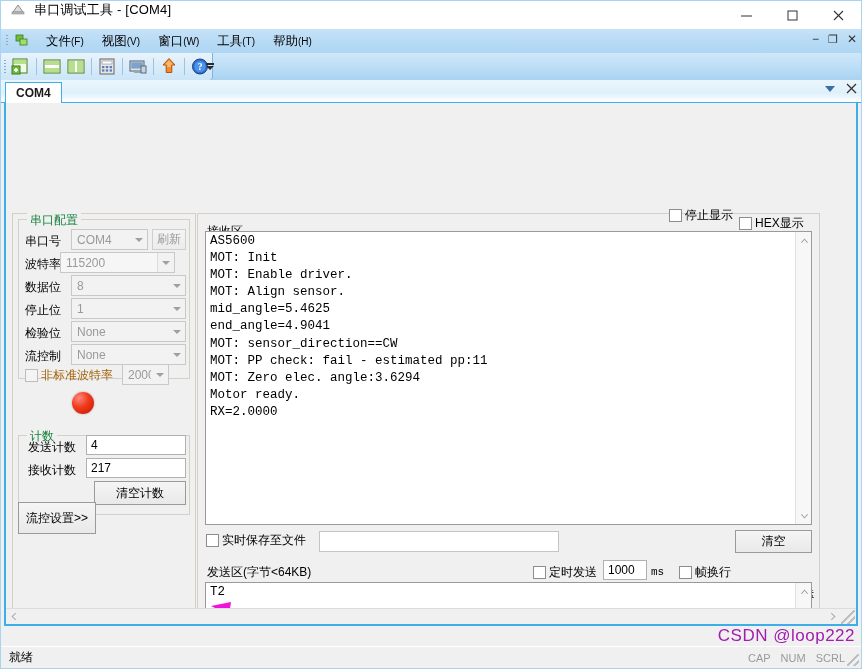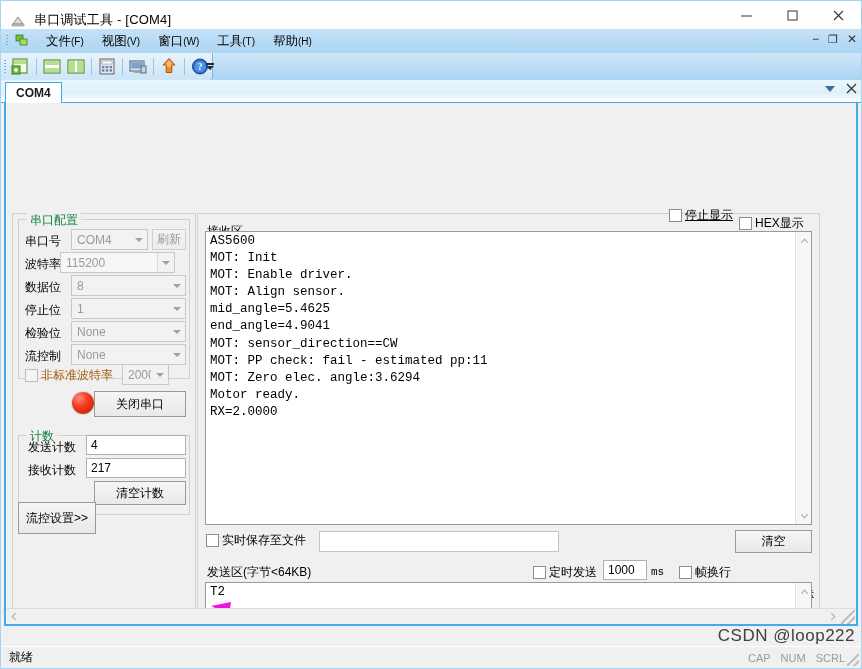--- a/index.html
+++ b/index.html
@@ -23,7 +23,7 @@
   .titlebar {
     position: absolute; left: 0; top: 0; width: 860px; height: 28px;
     background: #ffffff;
-    display: flex; align-items: flex-end;
+    display: flex; align-items: flex-start;
   }
   .titlebar .app-icon {
     width: 16px; height: 16px; margin-left: 9px; margin-right: 8px;

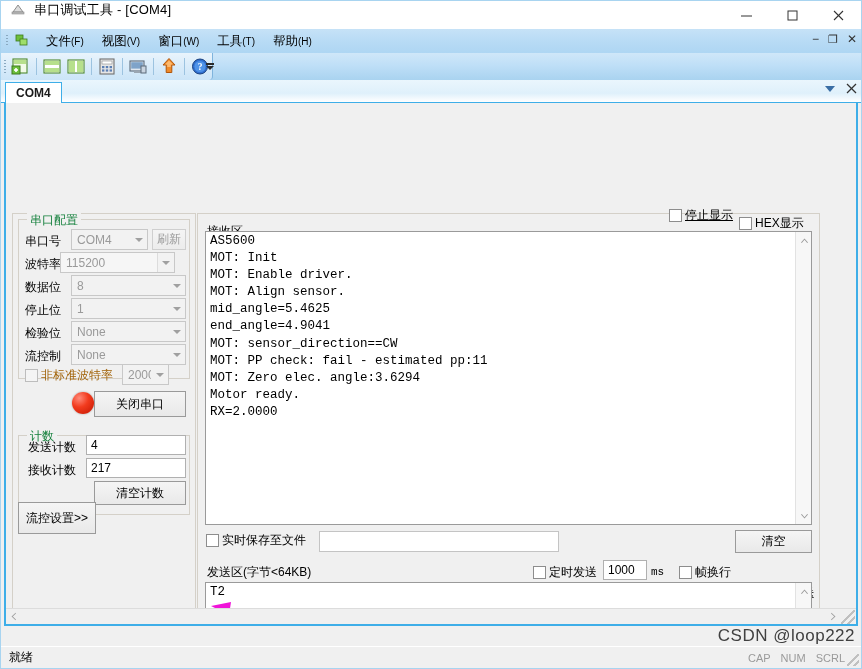--- a/index.html
+++ b/index.html
@@ -508,7 +508,7 @@
       </div>
 
       <span class="sectitle" style="left:201px; top:120px;text-align:center;">接收区</span>
-      <div class="chk" style="left:663px; top:104px;text-decoration:underline;">
+      <div class="chk" style="left:663px; top:104px;">
         <span class="box"></span>
         <span>停止显示</span>
       </div>

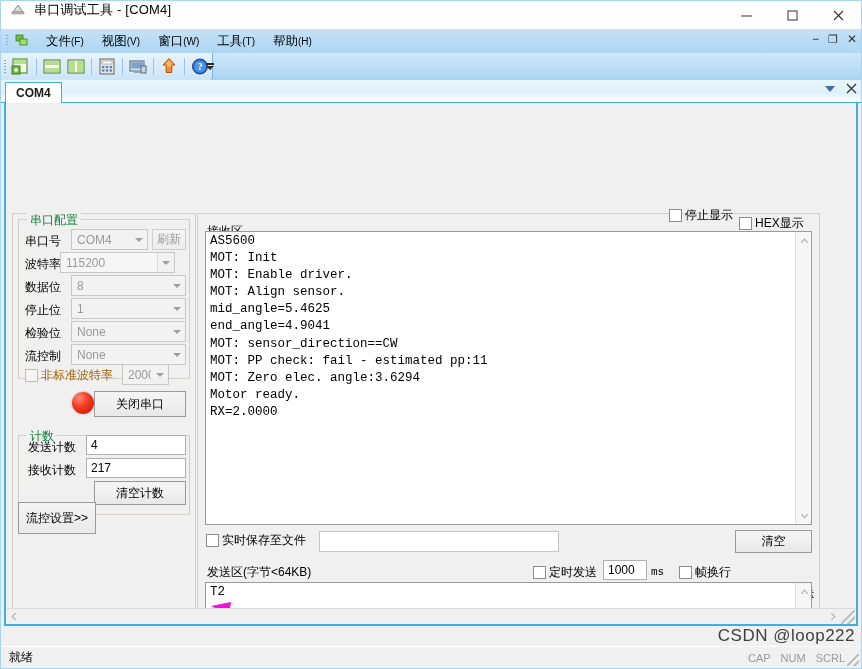--- a/index.html
+++ b/index.html
@@ -484,9 +484,6 @@
       </div>
 
       <span class="led" style="left:66px; top:289px;"></span>
-      <div class="btn flat" style="left:88px; top:288px; width:92px; height:26px;">
-        <span>关闭串口</span>
-      </div>
 
       <div class="group" id="grp-count">
         <span class="legend">计数</span>

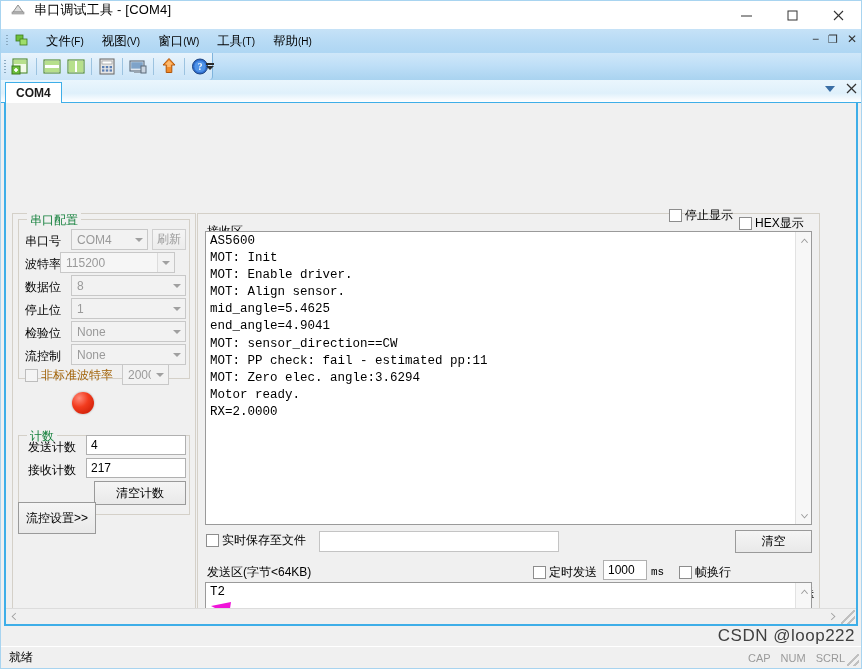--- a/index.html
+++ b/index.html
@@ -261,7 +261,7 @@
 
   .watermark {
     position: absolute; right: 6px; bottom: 22px;
-    font-size: 17px; color: #404040; white-space: nowrap;
+    font-size: 17px; color: #a21caf; white-space: nowrap;
     letter-spacing: .5px;
   }
 </style>

